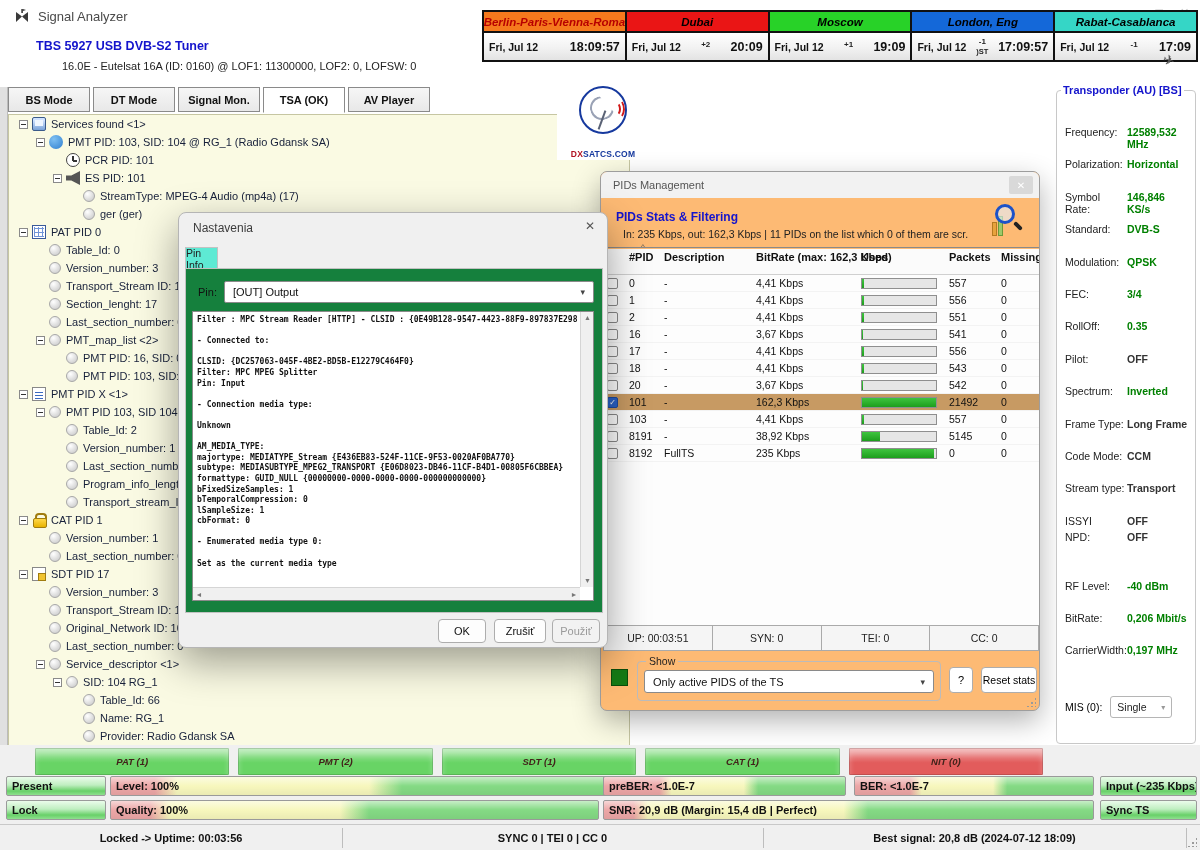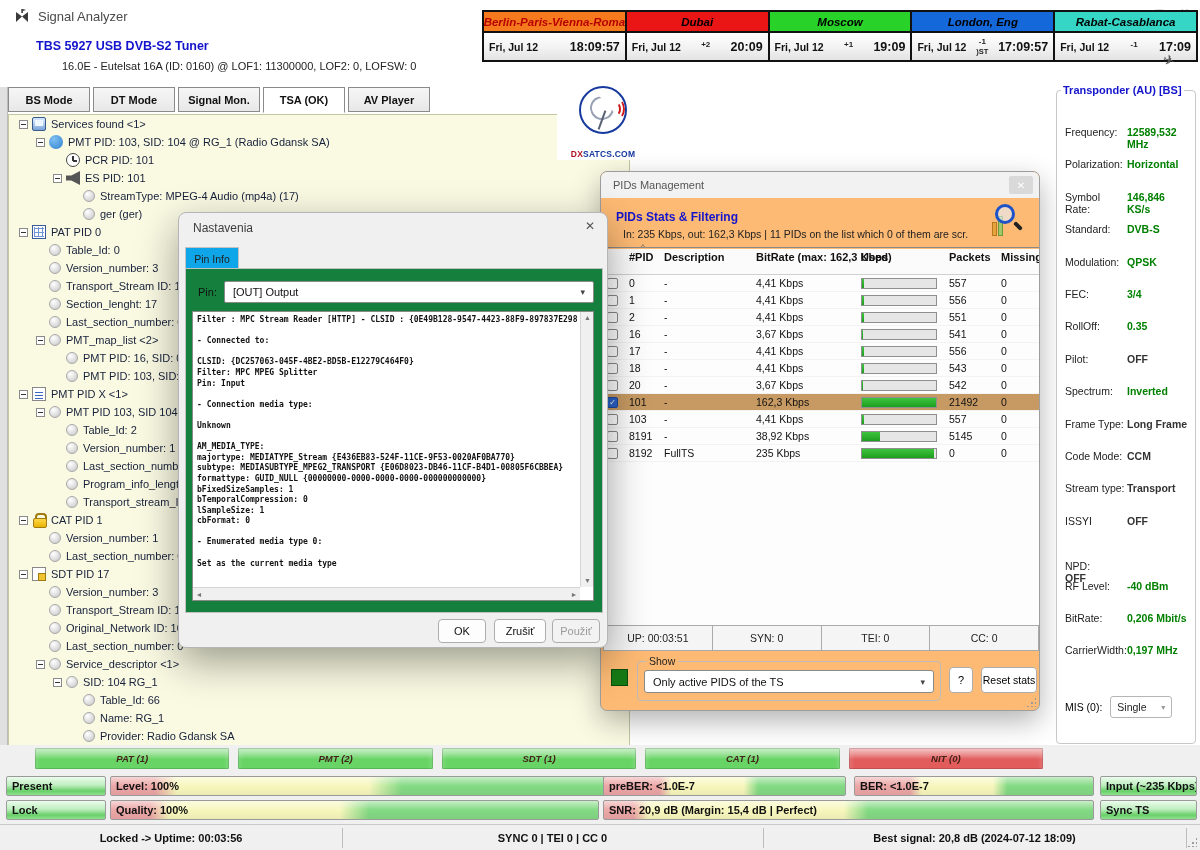--- a/index.html
+++ b/index.html
@@ -112,7 +112,7 @@
   #dlg { position:absolute; left:178px; top:212px; width:430px; height:436px; background:#f0f0f0; border:1px solid #b5b5b5; border-radius:8px; box-shadow:0 14px 40px rgba(0,0,0,.38); }
   .dlg-title { position:absolute; left:14px; top:8px; font-size:12px; color:#3c3c3c; }
   .dlg-close { position:absolute; right:12px; top:6px; font-size:12px; color:#555; }
-  .dlg-tab { position:absolute; left:6px; top:34px; width:54px; height:22px; background:#0ea5e9; border:1px solid #c2c2c2; border-bottom:none; font-size:10.5px; color:#222; display:flex; align-items:center; justify-content:center; }
+  .dlg-tab { position:absolute; left:6px; top:34px; width:33px; height:22px; background:#5eead4; border:1px solid #c2c2c2; border-bottom:none; font-size:10.5px; color:#222; display:flex; align-items:center; justify-content:center; }
   .dlg-page { position:absolute; left:6px; top:55px; width:418px; height:345px; border:1px solid #c2c2c2; background:#15803d; }
   .dlg-pin-label { position:absolute; left:12px; top:17px; font-size:11px; color:#111; }
   .dlg-pin-combo { position:absolute; left:38px; top:12px; width:370px; height:22px; background:#fff; border:1px solid #8a8a8a; border-radius:2px; font-size:11px; display:flex; align-items:center; padding:0 8px; color:#111; }

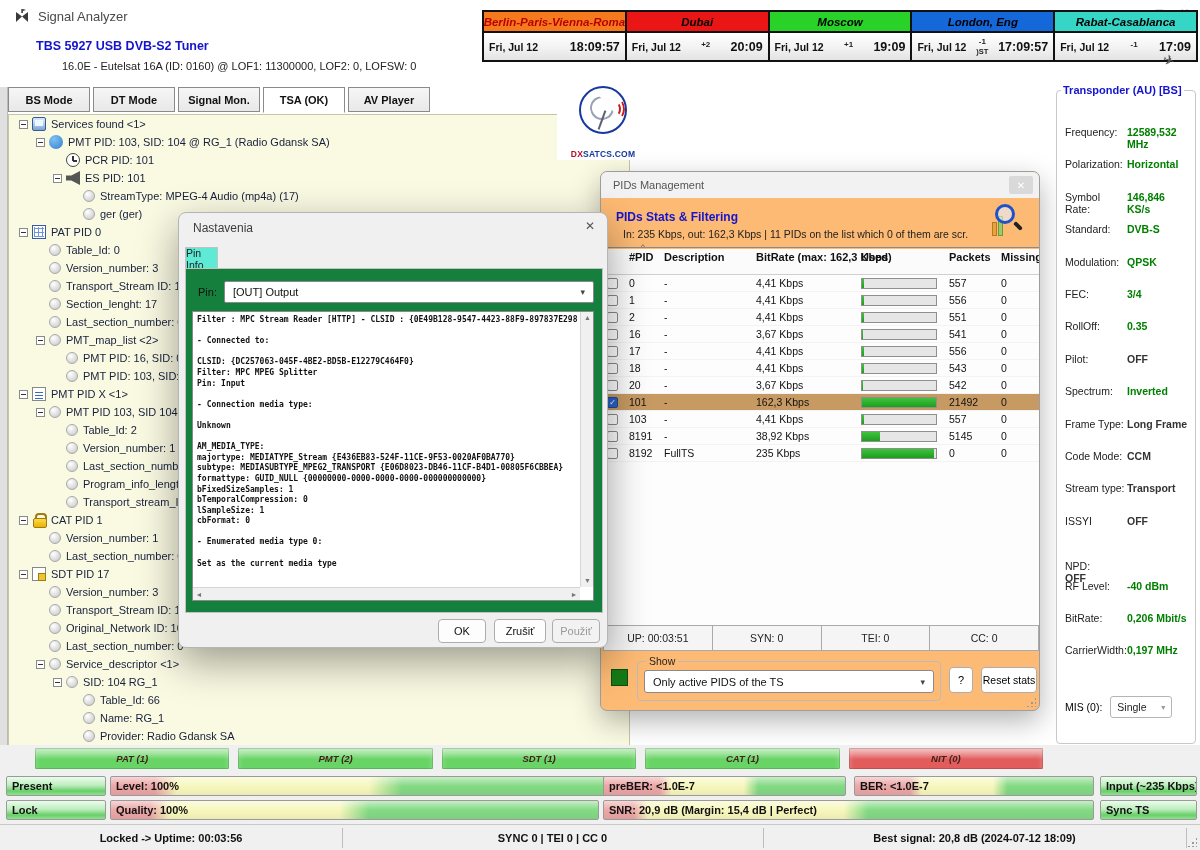--- a/index.html
+++ b/index.html
@@ -701,7 +701,7 @@
         <span class="tp-label">ISSYI</span>
         <span class="tp-val dark">OFF</span>
       </div>
-      <div class="tp-row" style="top: 464px; flex-direction: column;">
+      <div class="tp-row" style="top: 435px;">
         <span class="tp-label">NPD:</span>
         <span class="tp-val dark">OFF</span>
       </div>

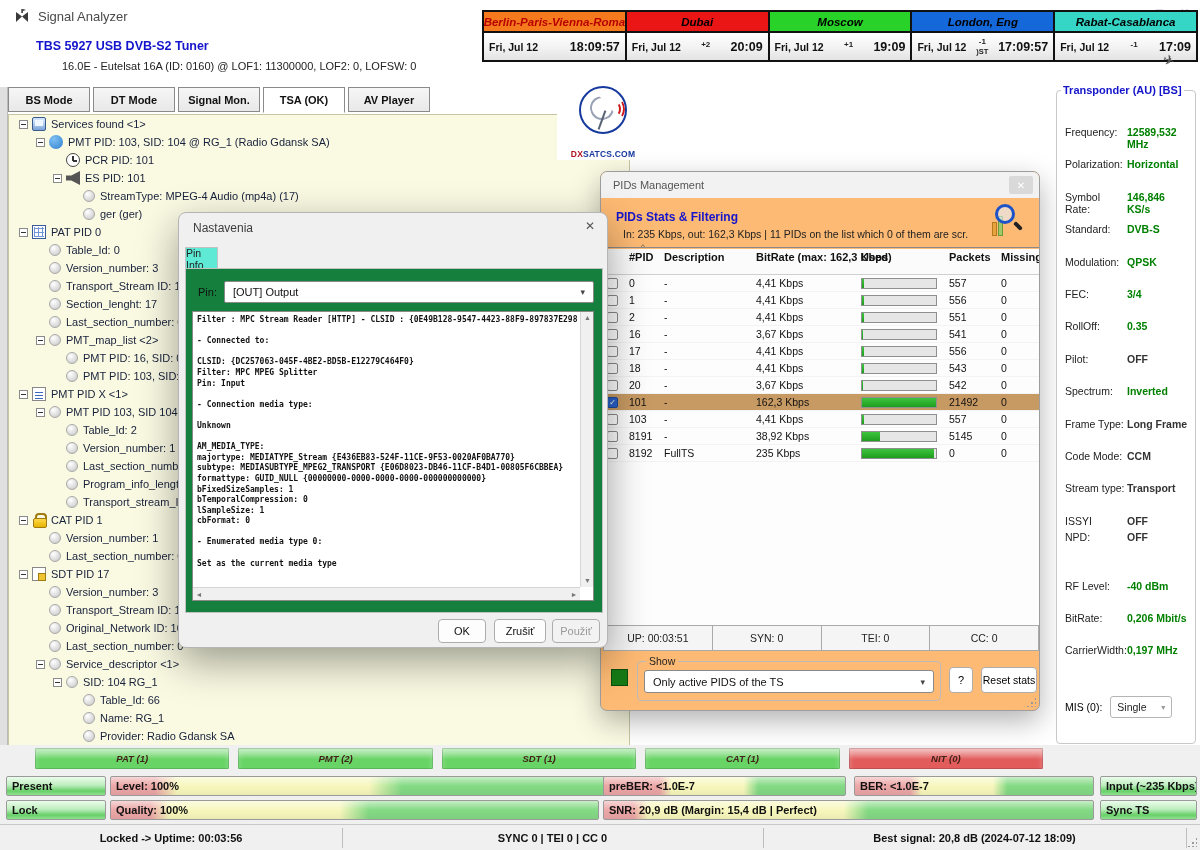--- a/index.html
+++ b/index.html
@@ -141,7 +141,7 @@
 
   
   #bottom-chrome { position:absolute; left:0; top:745px; width:1200px; height:105px; background:#f0f0f0; }
-  #segments { position:absolute; left:35px; top:748px; width:1008px; height:21px; display:flex; gap:9px; }
+  #segments { position:absolute; left:35px; top:748px; width:1008px; height:27px; display:flex; gap:9px; }
   .seg { flex:1; border-radius:1px; display:flex; align-items:center; justify-content:center; font-size:9.5px; font-style:italic; font-weight:bold; color:#42221a; box-shadow:inset 0 0 0 1px rgba(0,0,0,.15), inset 0 6px 6px rgba(255,255,255,.35); }
   .sigrow { position:absolute; height:20px; border:1px solid #9a9a9a; border-radius:2px; font-size:11px; font-weight:bold; color:#111; display:flex; align-items:center; padding-left:5px; white-space:nowrap; overflow:hidden; }
   .sb-green { background:linear-gradient(180deg,#ebfceb 0%,#bfeec0 45%,#68d068 78%,#8fe08f 100%); }

